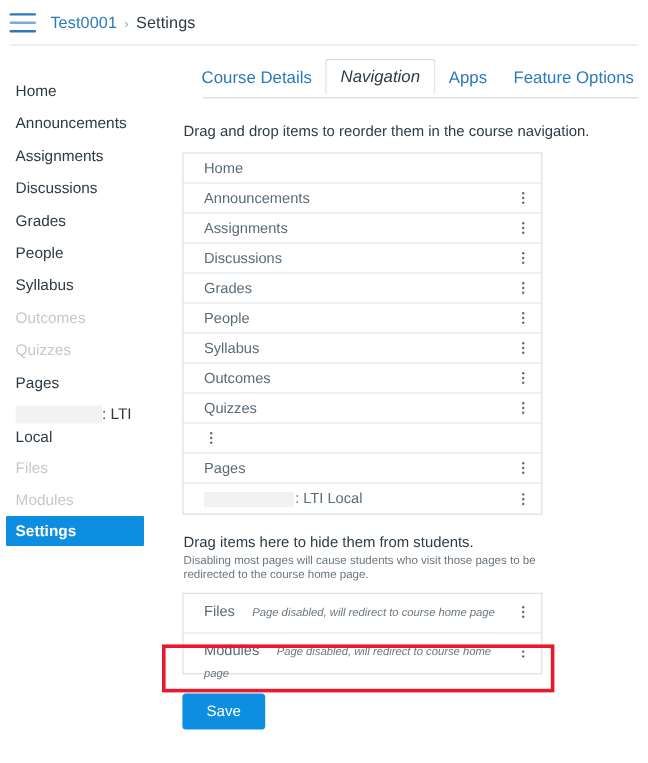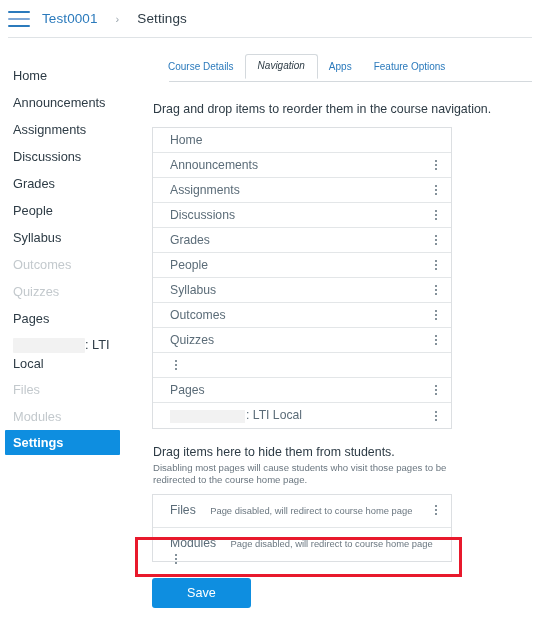--- a/index.html
+++ b/index.html
@@ -46,7 +46,7 @@
     font-size: 13.5px;
     display: flex;
     align-items: baseline;
-    gap: 18px;
+    gap: 6px;
     letter-spacing: .1px;
   }
   .crumb-link {

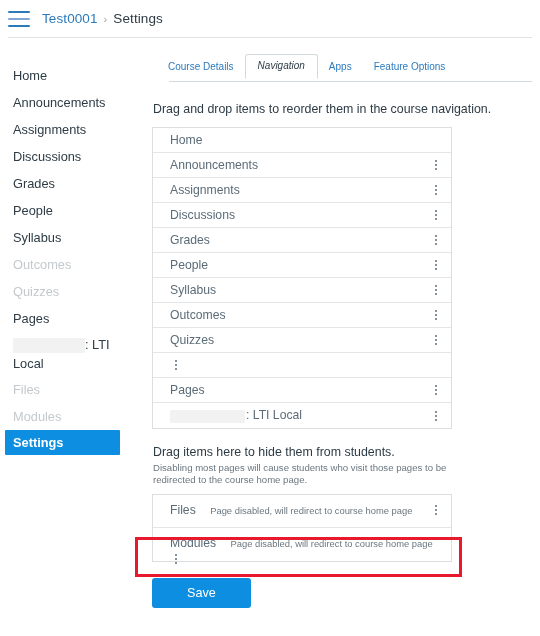--- a/index.html
+++ b/index.html
@@ -135,7 +135,7 @@
     margin-top: 4px;
   }
   .tab {
-    font-size: 10px;
+    font-size: 14px;
     color: #2b7abc;
     padding: 5px 11px 7px 11px;
     cursor: pointer;

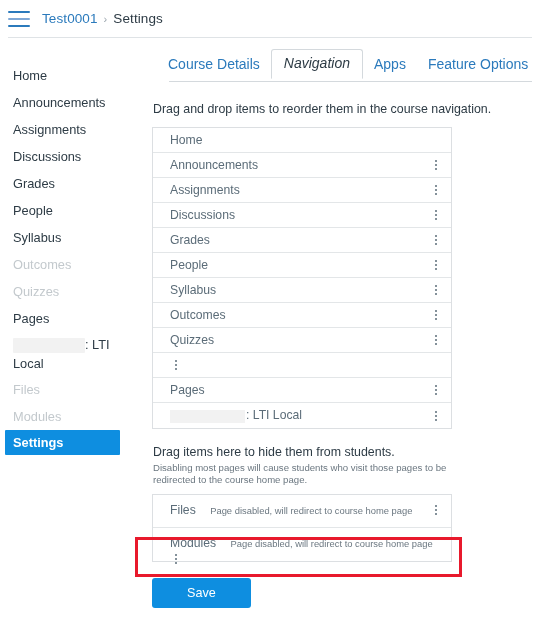--- a/index.html
+++ b/index.html
@@ -255,6 +255,7 @@
   }
   .hidden-row .desc {
     font-size: 9.4px;
+    font-style: italic;
     color: #6b7780;
     padding-left: 10px;
     line-height: 12px;

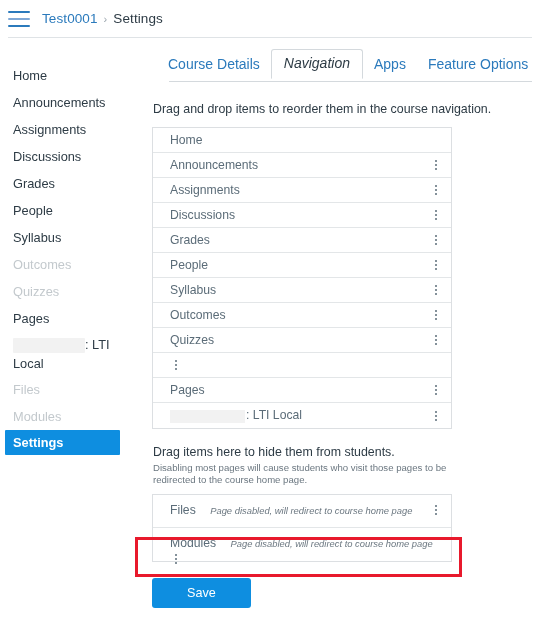--- a/index.html
+++ b/index.html
@@ -246,7 +246,7 @@
     height: 33px;
     cursor: move;
   }
-  .hidden-row:last-child { border-bottom: none; flex-direction: column; }
+  .hidden-row:last-child { border-bottom: none; }
   .hidden-row .texts { flex: 1 1 auto; }
   .hidden-row .title {
     font-size: 12.2px;

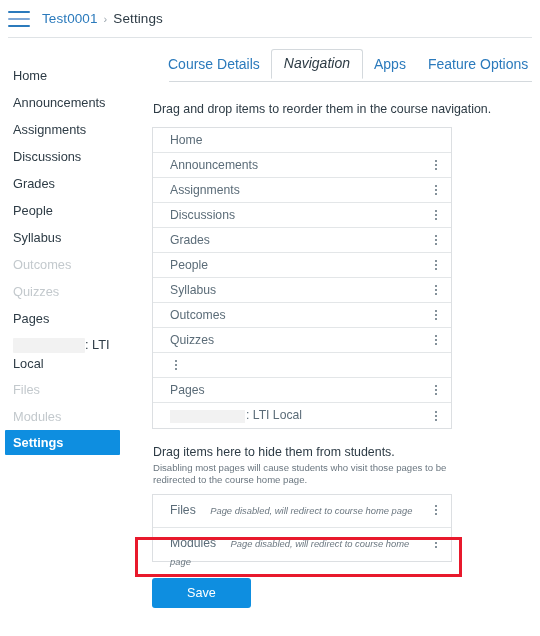--- a/index.html
+++ b/index.html
@@ -284,7 +284,7 @@
     font-size: 12.6px;
     border: none;
     border-radius: 3px;
-    padding: 8px 35px;
+    padding: 8px 20px;
     cursor: pointer;
     font-family: "Liberation Sans", sans-serif;
   }

